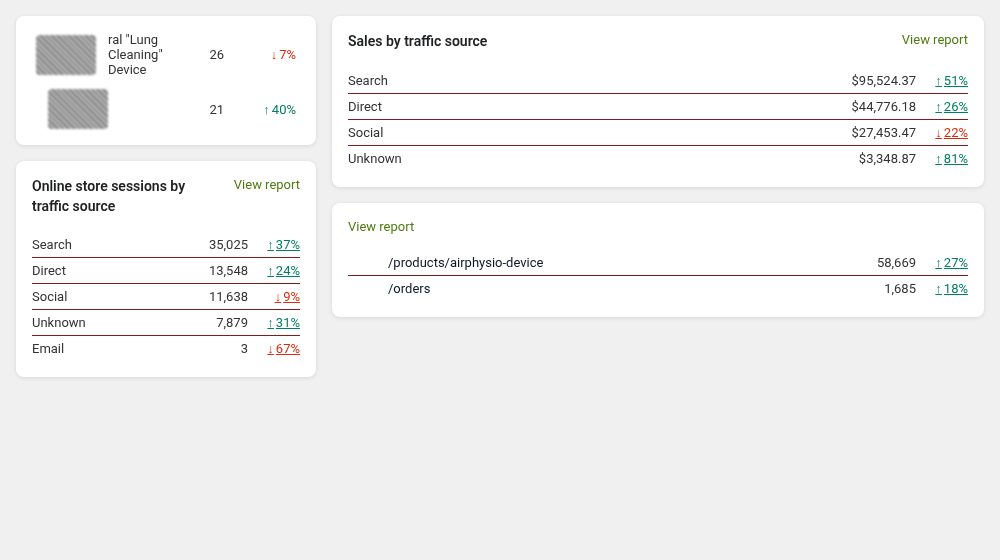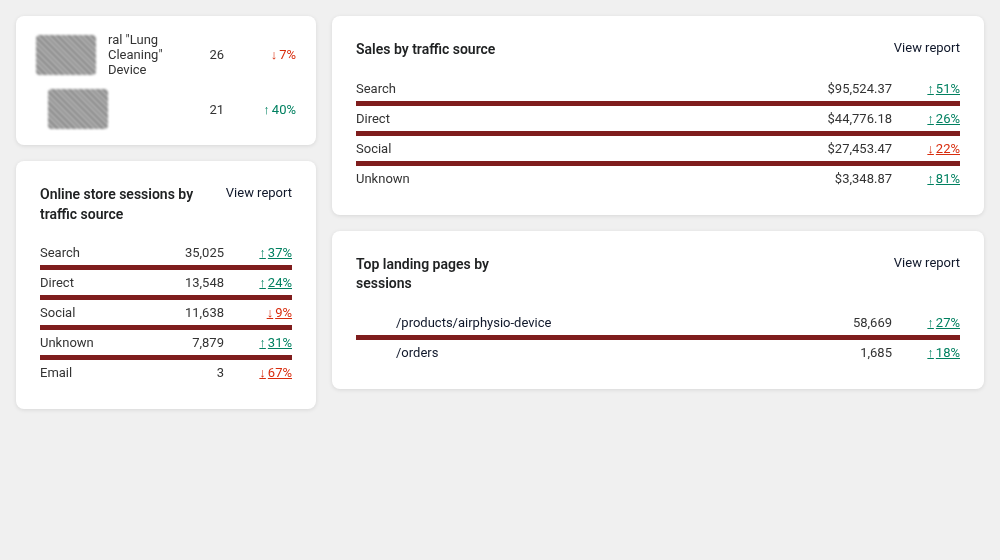--- a/index.html
+++ b/index.html
@@ -16,7 +16,7 @@
     .card {
       background: #fff;
       border-radius: 8px;
-      padding: 24px;
+      padding: 16px;
       box-shadow: 0 1px 4px rgba(0,0,0,0.1);
     }
     .left-column {

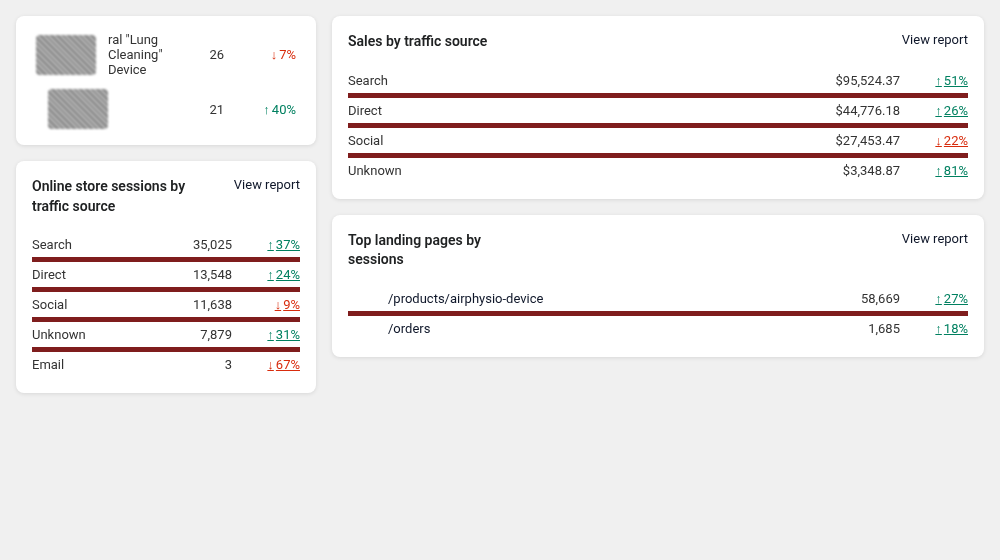--- a/index.html
+++ b/index.html
@@ -97,7 +97,7 @@
     }
     .view-report-link {
       font-size: 13px;
-      color: #0f172a;
+      color: #4d7c0f;
       text-decoration: none;
       white-space: nowrap;
       cursor: pointer;

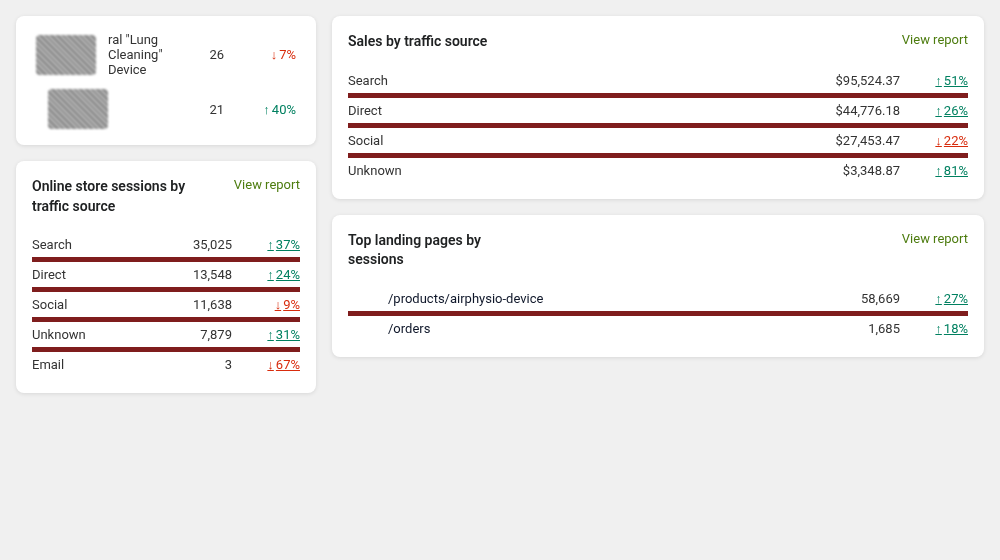--- a/index.html
+++ b/index.html
@@ -118,7 +118,6 @@
     .row-value {
       font-size: 13px;
       color: #333;
-      margin-right: 16px;
       text-align: right;
       min-width: 70px;
     }

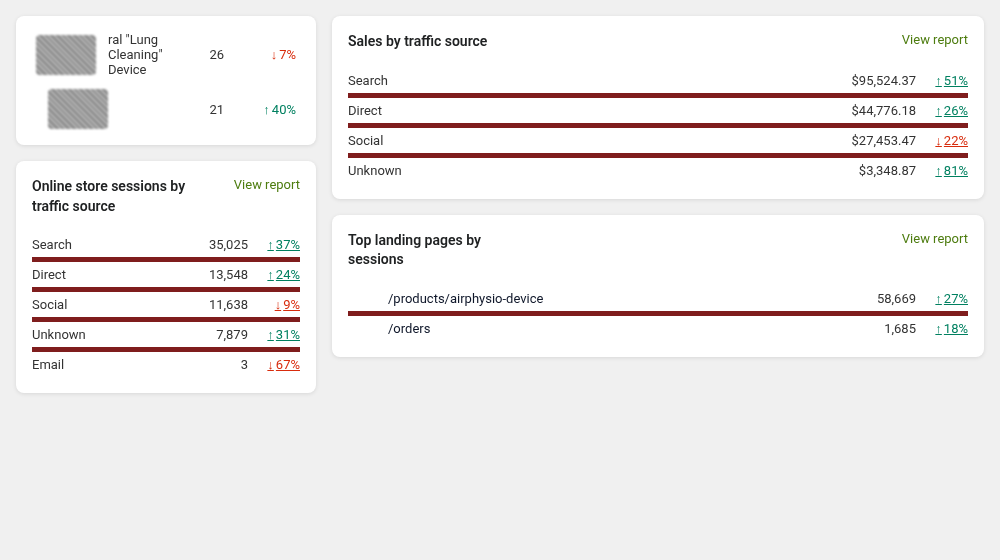--- a/index.html
+++ b/index.html
@@ -107,7 +107,7 @@
       display: flex;
       align-items: center;
       padding: 5px 0;
-      border-top: 5px solid #7f1d1d;
+      border-top: 1px solid #7f1d1d;
     }
     .data-row:first-child { border-top: none; }
     .row-label {

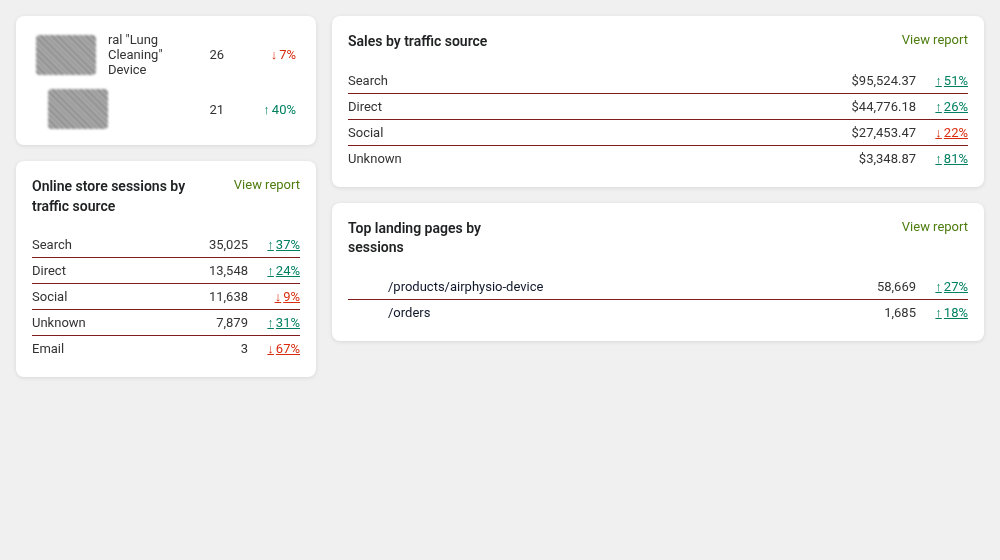--- a/index.html
+++ b/index.html
@@ -245,7 +245,6 @@
 
   <div class="card">
     <div class="card-header">
-      <div class="card-title">Top landing pages by sessions</div>
       <a class="view-report-link">View report</a>
     </div>
     <div class="data-table">

